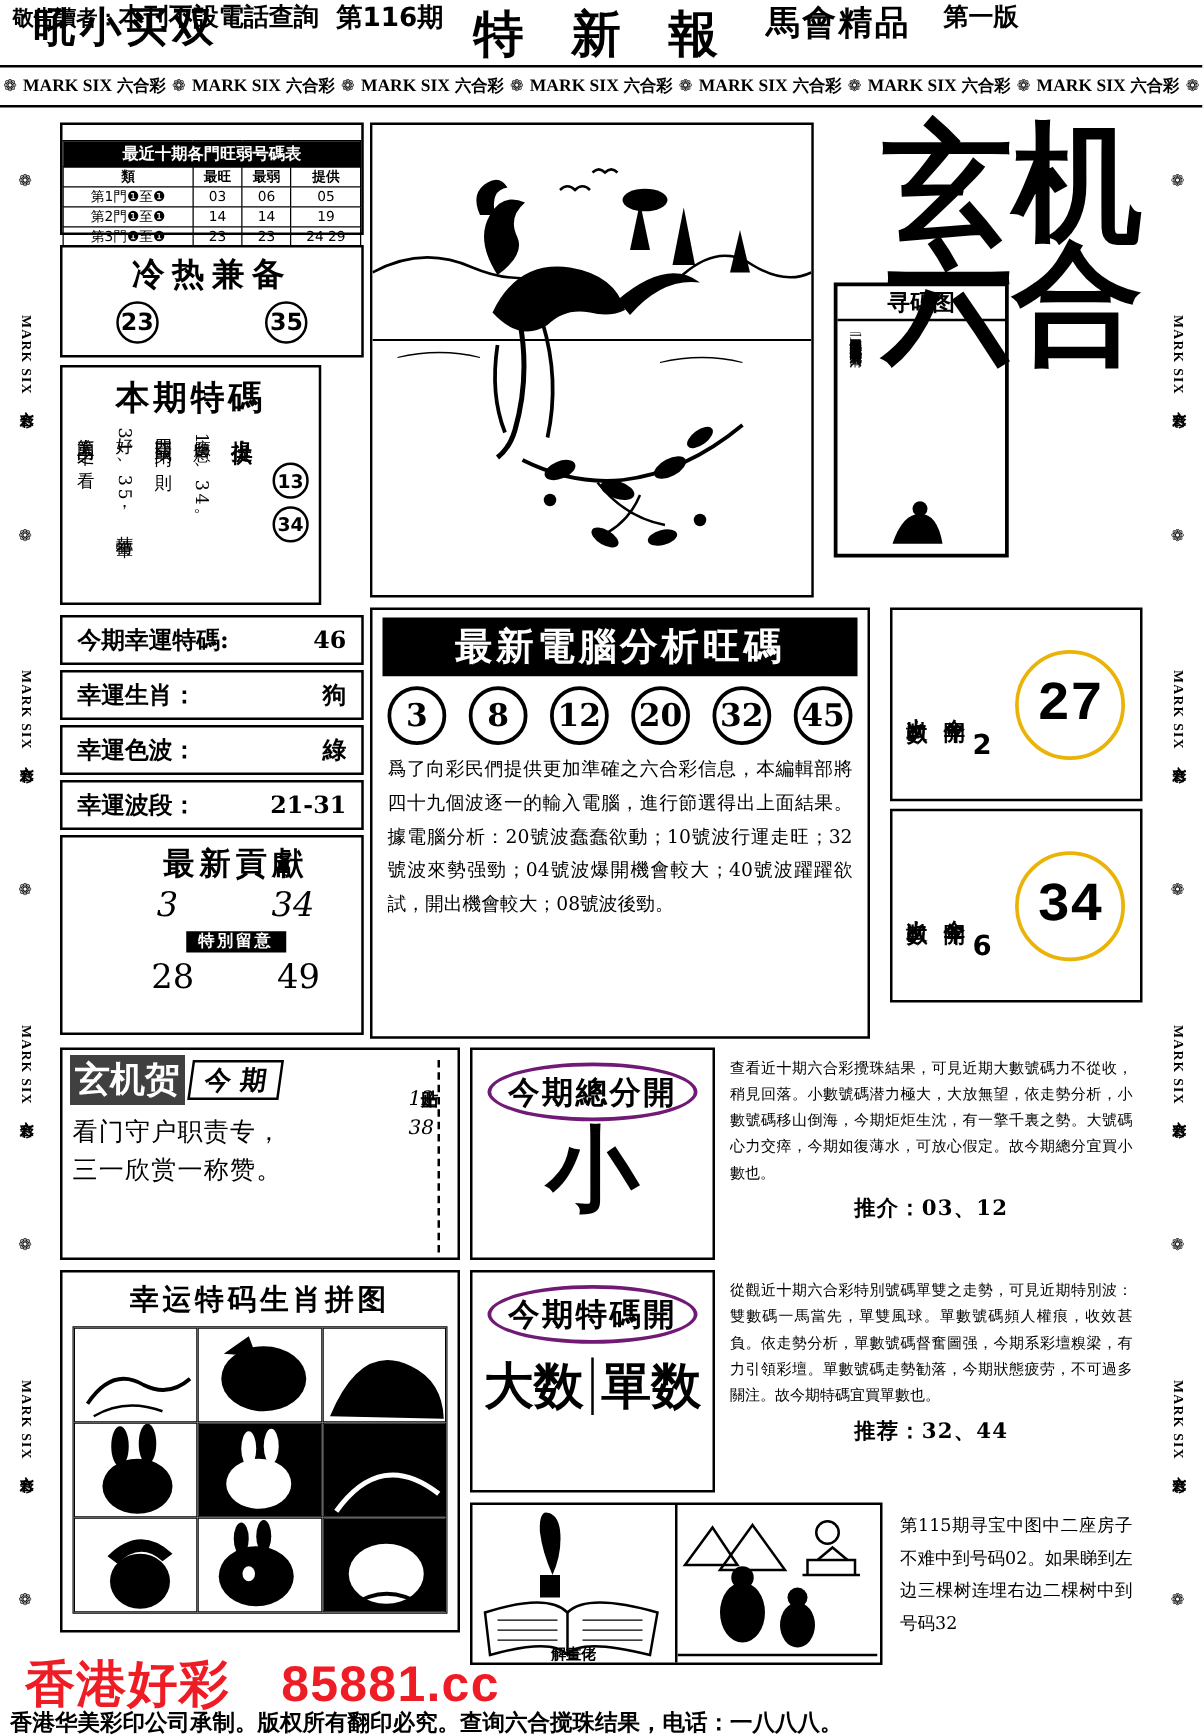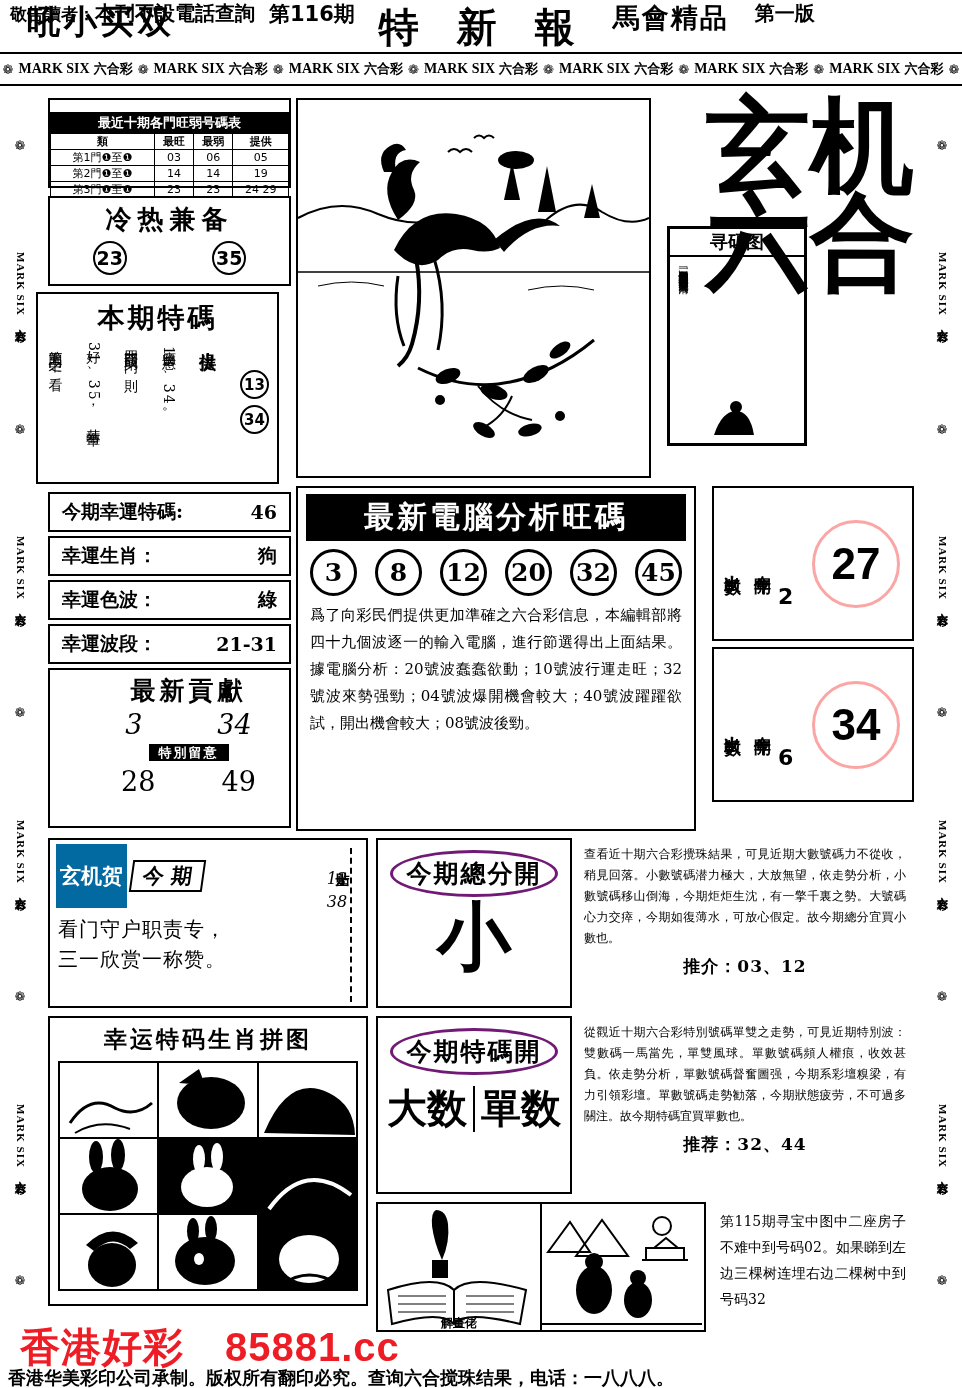--- a/index.html
+++ b/index.html
@@ -76,7 +76,7 @@
   }
 
   
-  #tema { left:36px; top:292px; width:243px; height:192px; }
+  #tema { left:48px; top:292px; width:209px; height:192px; }
   #tema .title { text-align:center; font-size:27px; font-weight:bold;
     font-family:"DejaVu Serif","Liberation Serif",serif; letter-spacing:3px; margin-top:6px;}
   #tema .vcols { display:flex; justify-content:space-between; padding:4px 8px 0 8px; height:148px;}

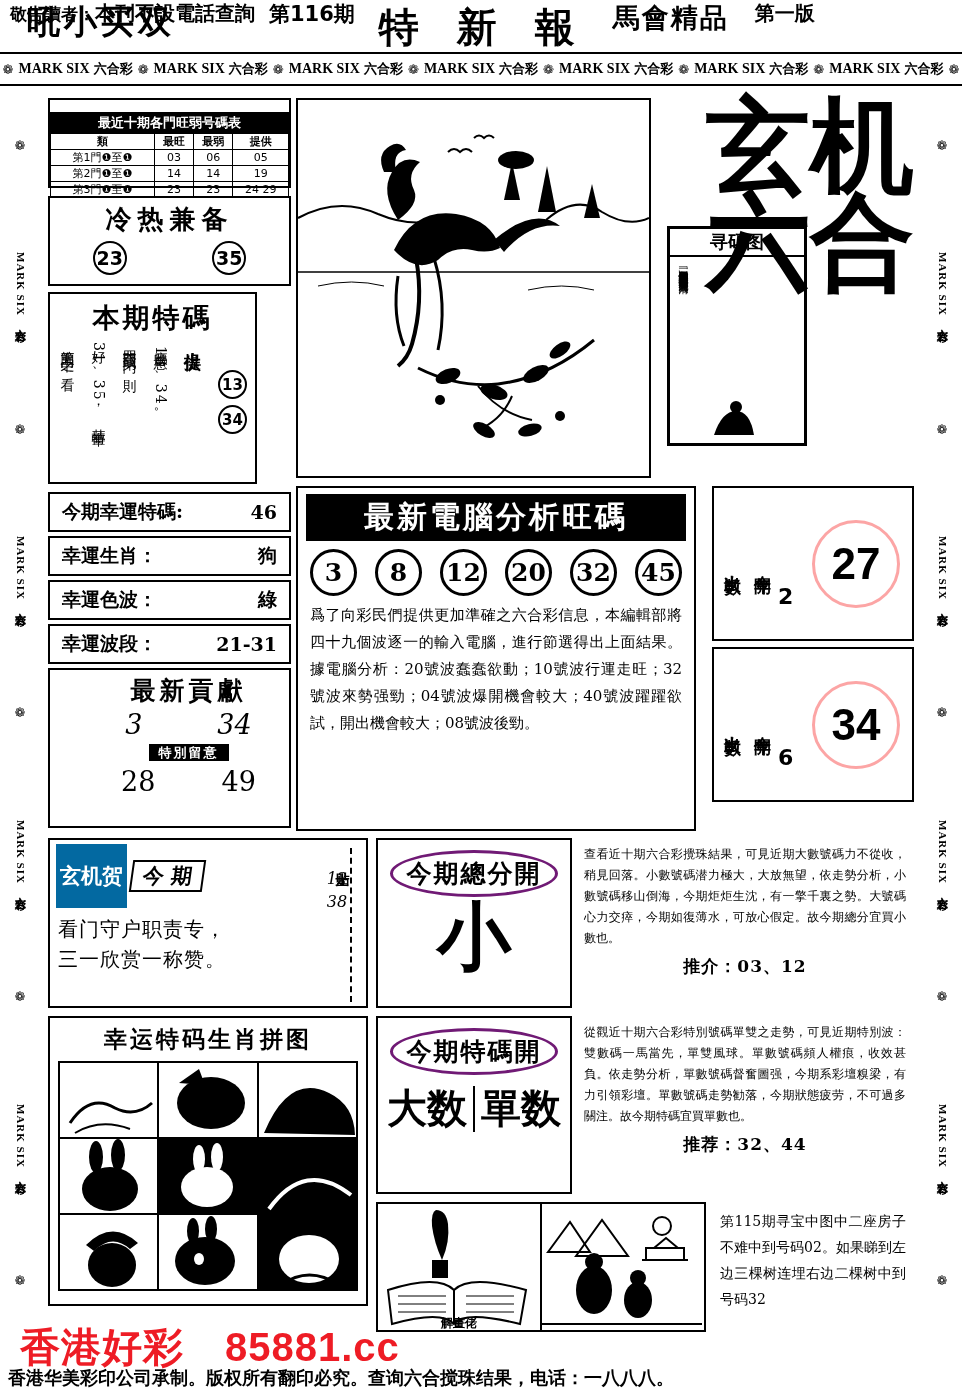--- a/index.html
+++ b/index.html
@@ -164,9 +164,9 @@
   .stat-lbl { writing-mode:vertical-rl; font-size:17px; font-weight:bold; letter-spacing:2px;
     font-family:"DejaVu Serif","Liberation Serif",serif; margin-left:8px; line-height:22px;}
   .stat-num { font-size:22px; font-weight:bold; margin-left:4px; align-self:flex-end; margin-bottom:30px;}
-  .big-circ { width:88px; height:88px; border:3px solid #fca5a5; border-radius:50%;
+  .big-circ { width:88px; height:88px; border:3px solid #eab308; border-radius:50%;
     display:flex; align-items:center; justify-content:center; font-size:44px; font-weight:bold;
-    margin-left:auto; margin-right:12px; font-family:Liberation Sans, sans-serif;}
+    margin-left:auto; margin-right:12px; font-family:Liberation Mono, monospace;}
 
   
   #rightmid { left:712px; top:808px; width:202px; height:198px; border:none;}

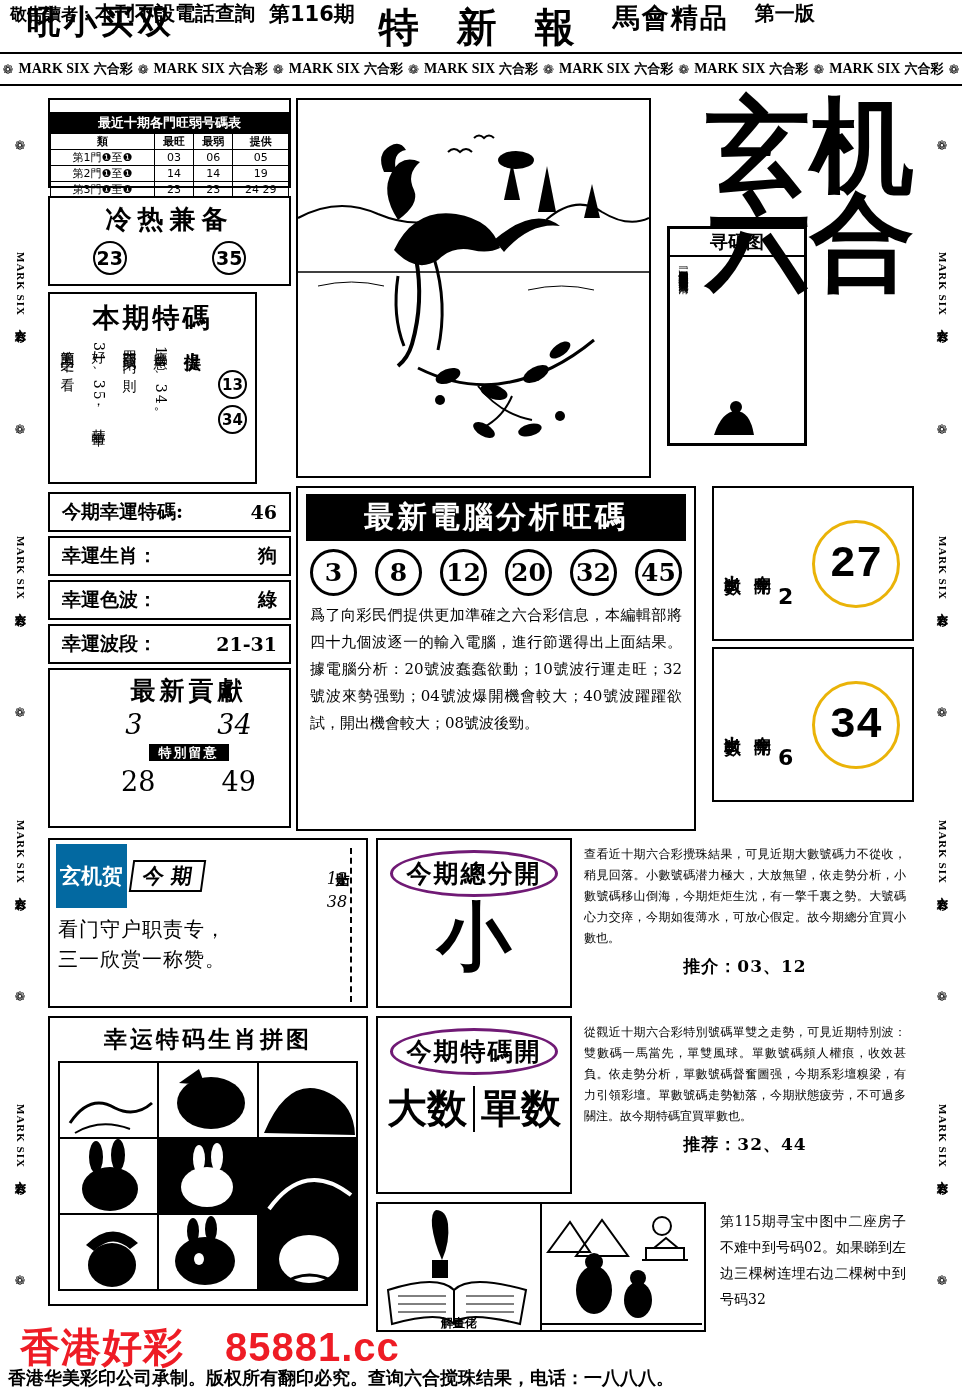--- a/index.html
+++ b/index.html
@@ -111,7 +111,7 @@
   
   #xuanji { left:48px; top:838px; width:320px; height:170px; }
   #xuanji .band { display:flex; align-items:center; padding:4px 6px 0 6px; }
-  #xuanji .b1 { background:#0369a1; color:#fff; font-size:21px; font-weight:bold; padding:18px 4px;
+  #xuanji .b1 { background:#404040; color:#fff; font-size:28px; font-weight:bold; padding:1px 4px;
     font-family:"DejaVu Serif","Liberation Serif",serif;}
   #xuanji .diamond { display:inline-block; border:2px solid #000; padding:0px 10px; transform:skewX(-8deg);
      margin-left:4px; font-size:21px; font-weight:bold; font-family:"DejaVu Serif","Liberation Serif",serif;}

